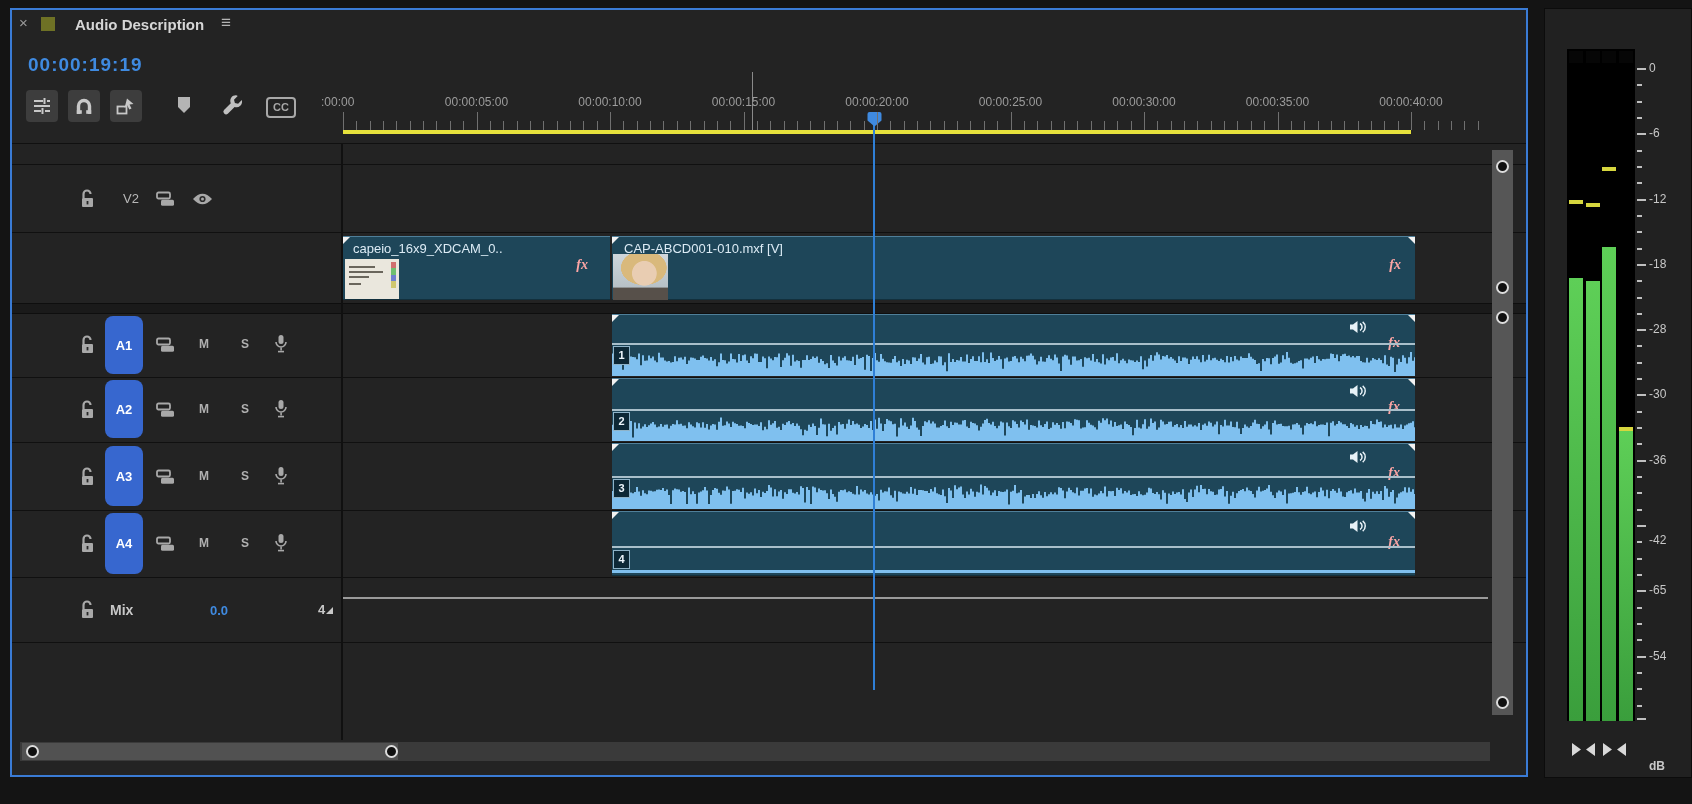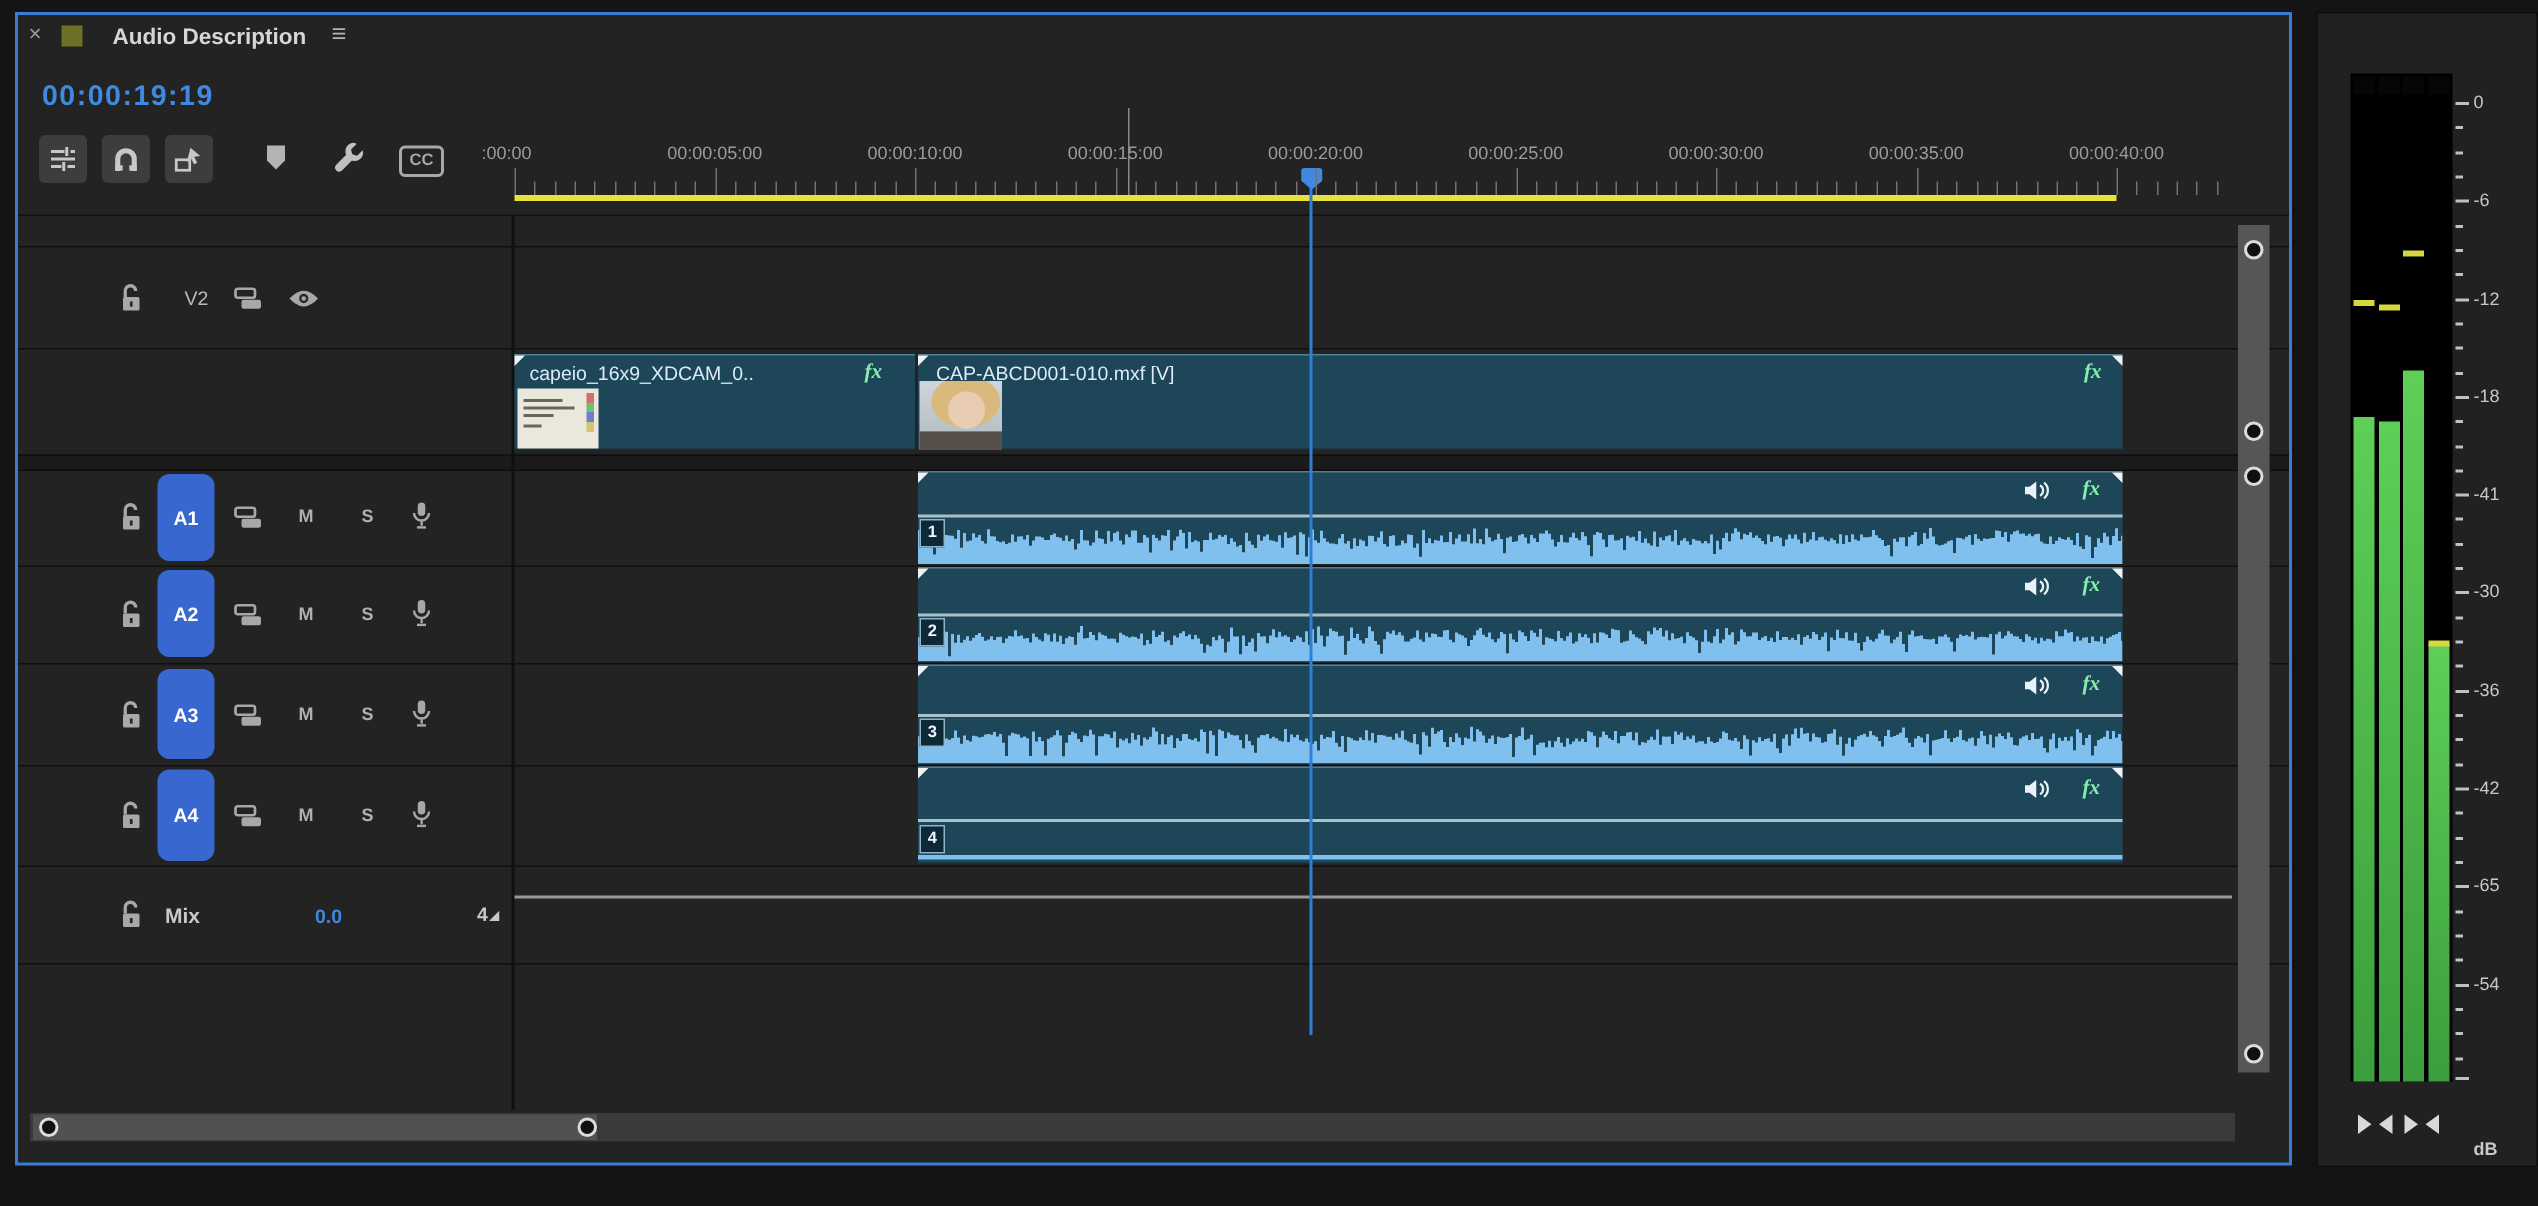--- a/index.html
+++ b/index.html
@@ -37,7 +37,7 @@
   .vclip,.aclip{position:absolute;left:612px;width:803px;background:#1e4659;border-top:1px solid #4f7f99;
                 border-bottom:1px solid #12303d;box-sizing:border-box;}
   .clip-title{position:absolute;left:10px;top:4px;color:#dcebf5;font-size:13px;white-space:nowrap;}
-  .fx{position:absolute;font:italic bold 14px "Liberation Serif",serif;color:#86efac;}
+  .fx{position:absolute;font:italic bold 14px "Liberation Serif",serif;color:#fca5a5;margin-top:16px;}
   .corner{position:absolute;width:0;height:0;border-style:solid;}
   .tl{left:0;top:0;border-width:7px 7px 0 0;border-color:#f2f2f2 transparent transparent transparent;}
   .tr{right:0;top:0;border-width:7px 0 0 7px;border-color:#f2f2f2 transparent transparent transparent;}

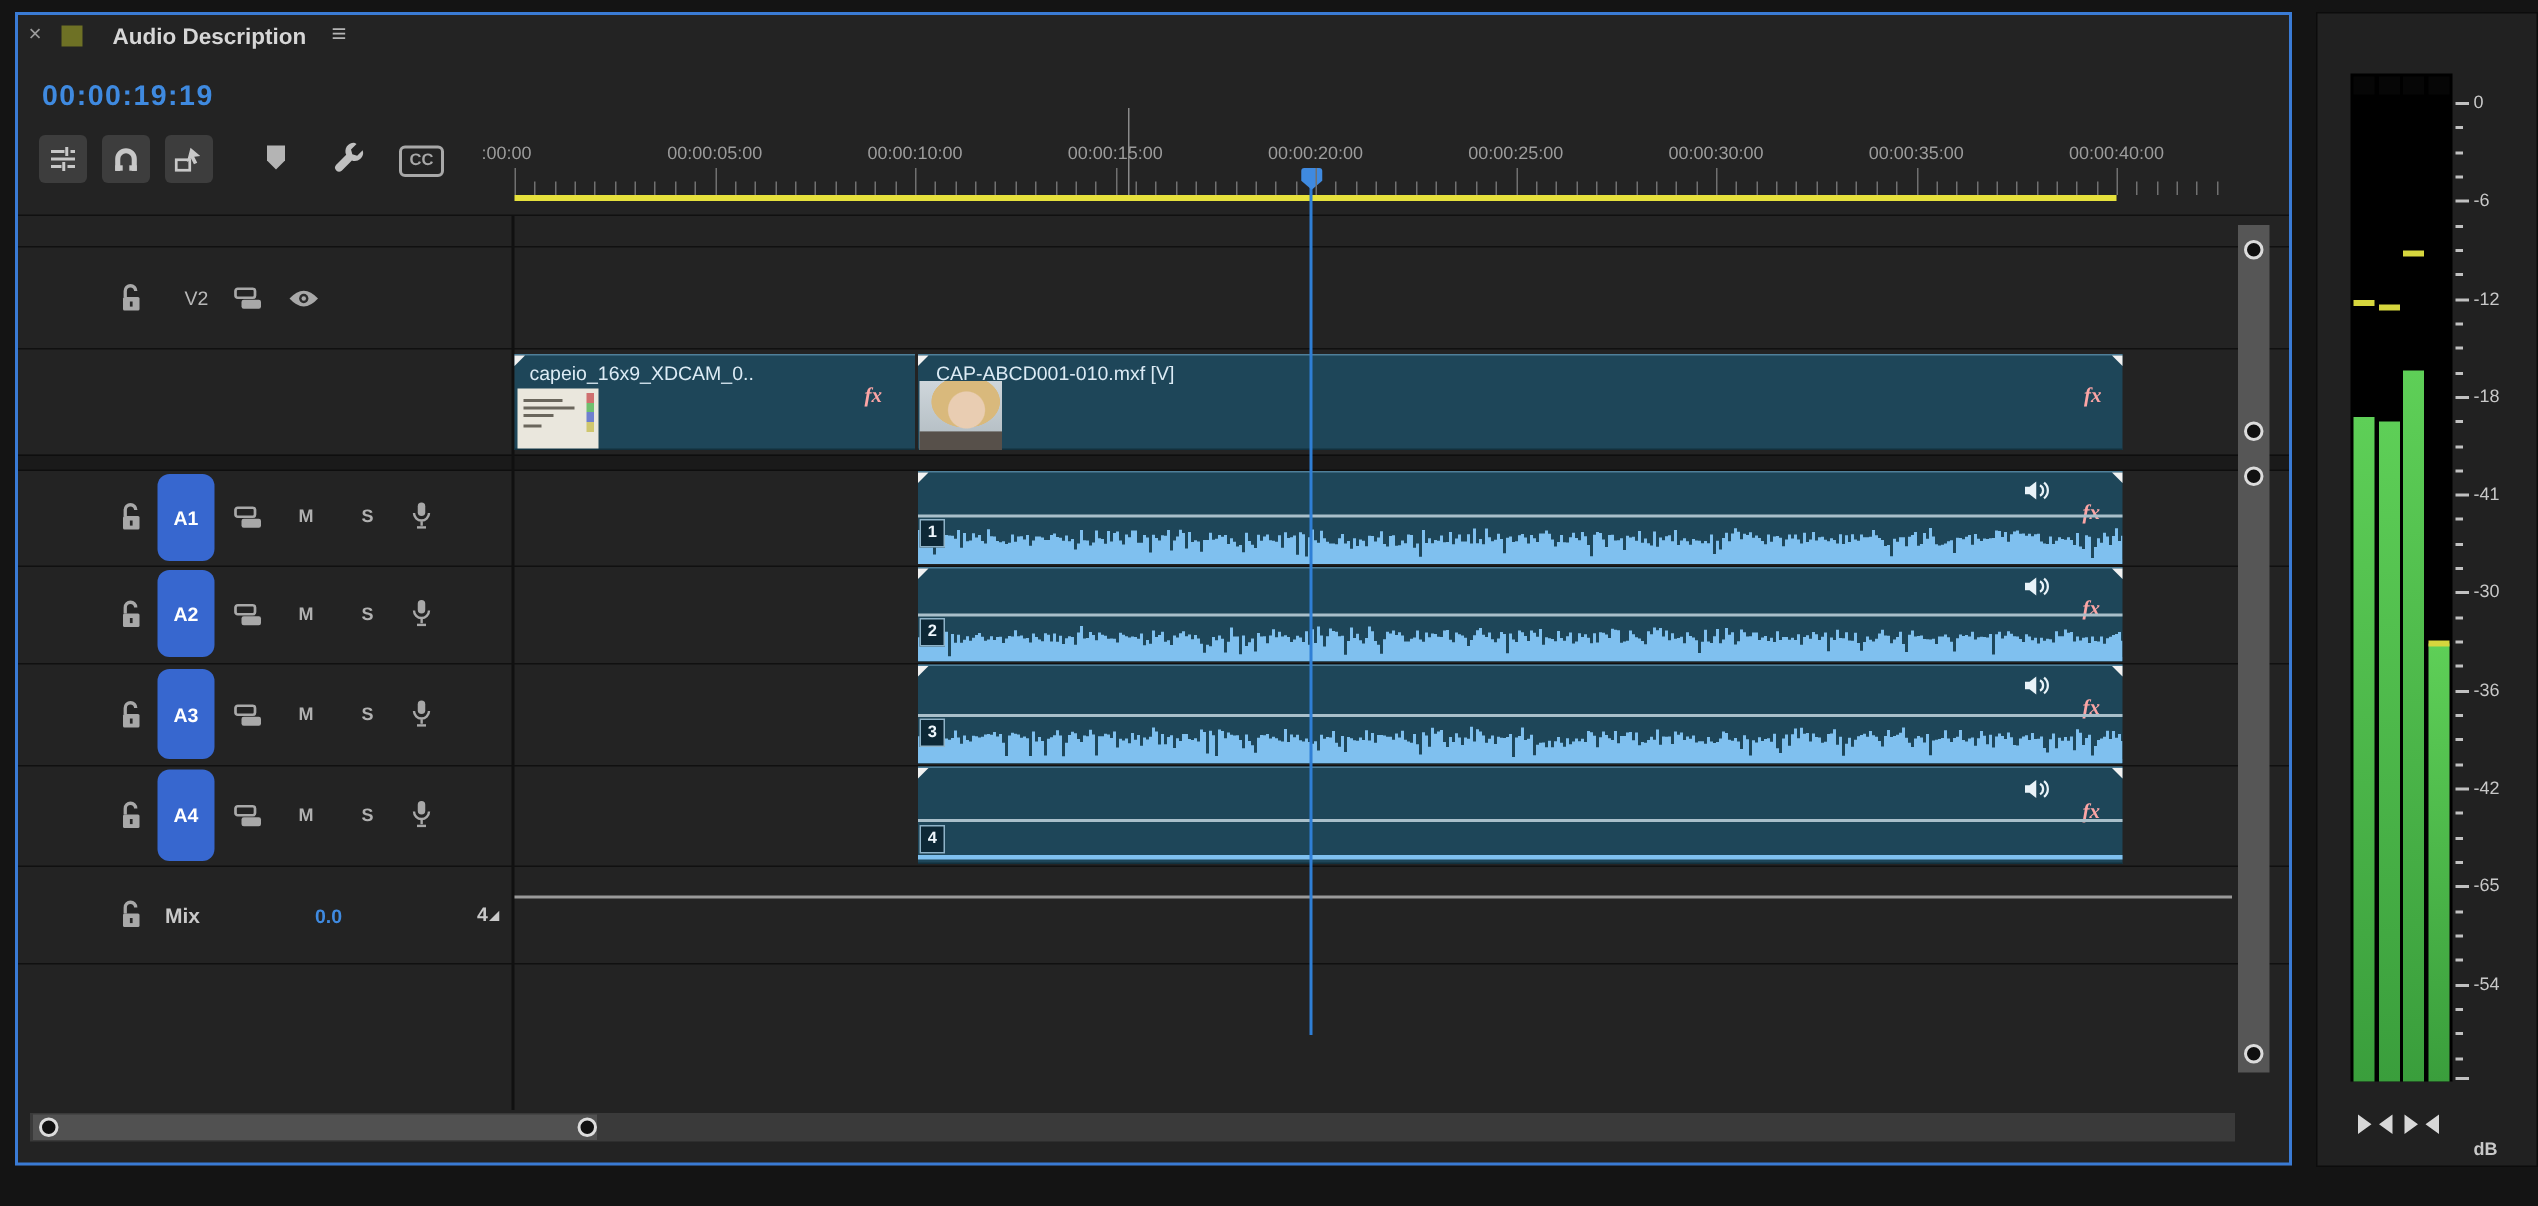--- a/index.html
+++ b/index.html
@@ -454,7 +454,7 @@
       <div class="mtick" style="left: 92px; width: 5px; top: 287.5px;"></div>
       <div class="mtick" style="left: 92px; width: 5px; top: 303.8px;"></div>
       <div class="mtick" style="left: 92px; width: 9px; top: 320.1px;"></div>
-      <div class="mlabel" style="top: 313.1px;">-41</div>
+      <div class="mlabel" style="top: 313.1px;">-28</div>
       <div class="mtick" style="left: 92px; width: 5px; top: 336.4px;"></div>
       <div class="mtick" style="left: 92px; width: 5px; top: 352.8px;"></div>
       <div class="mtick" style="left: 92px; width: 5px; top: 369.1px;"></div>

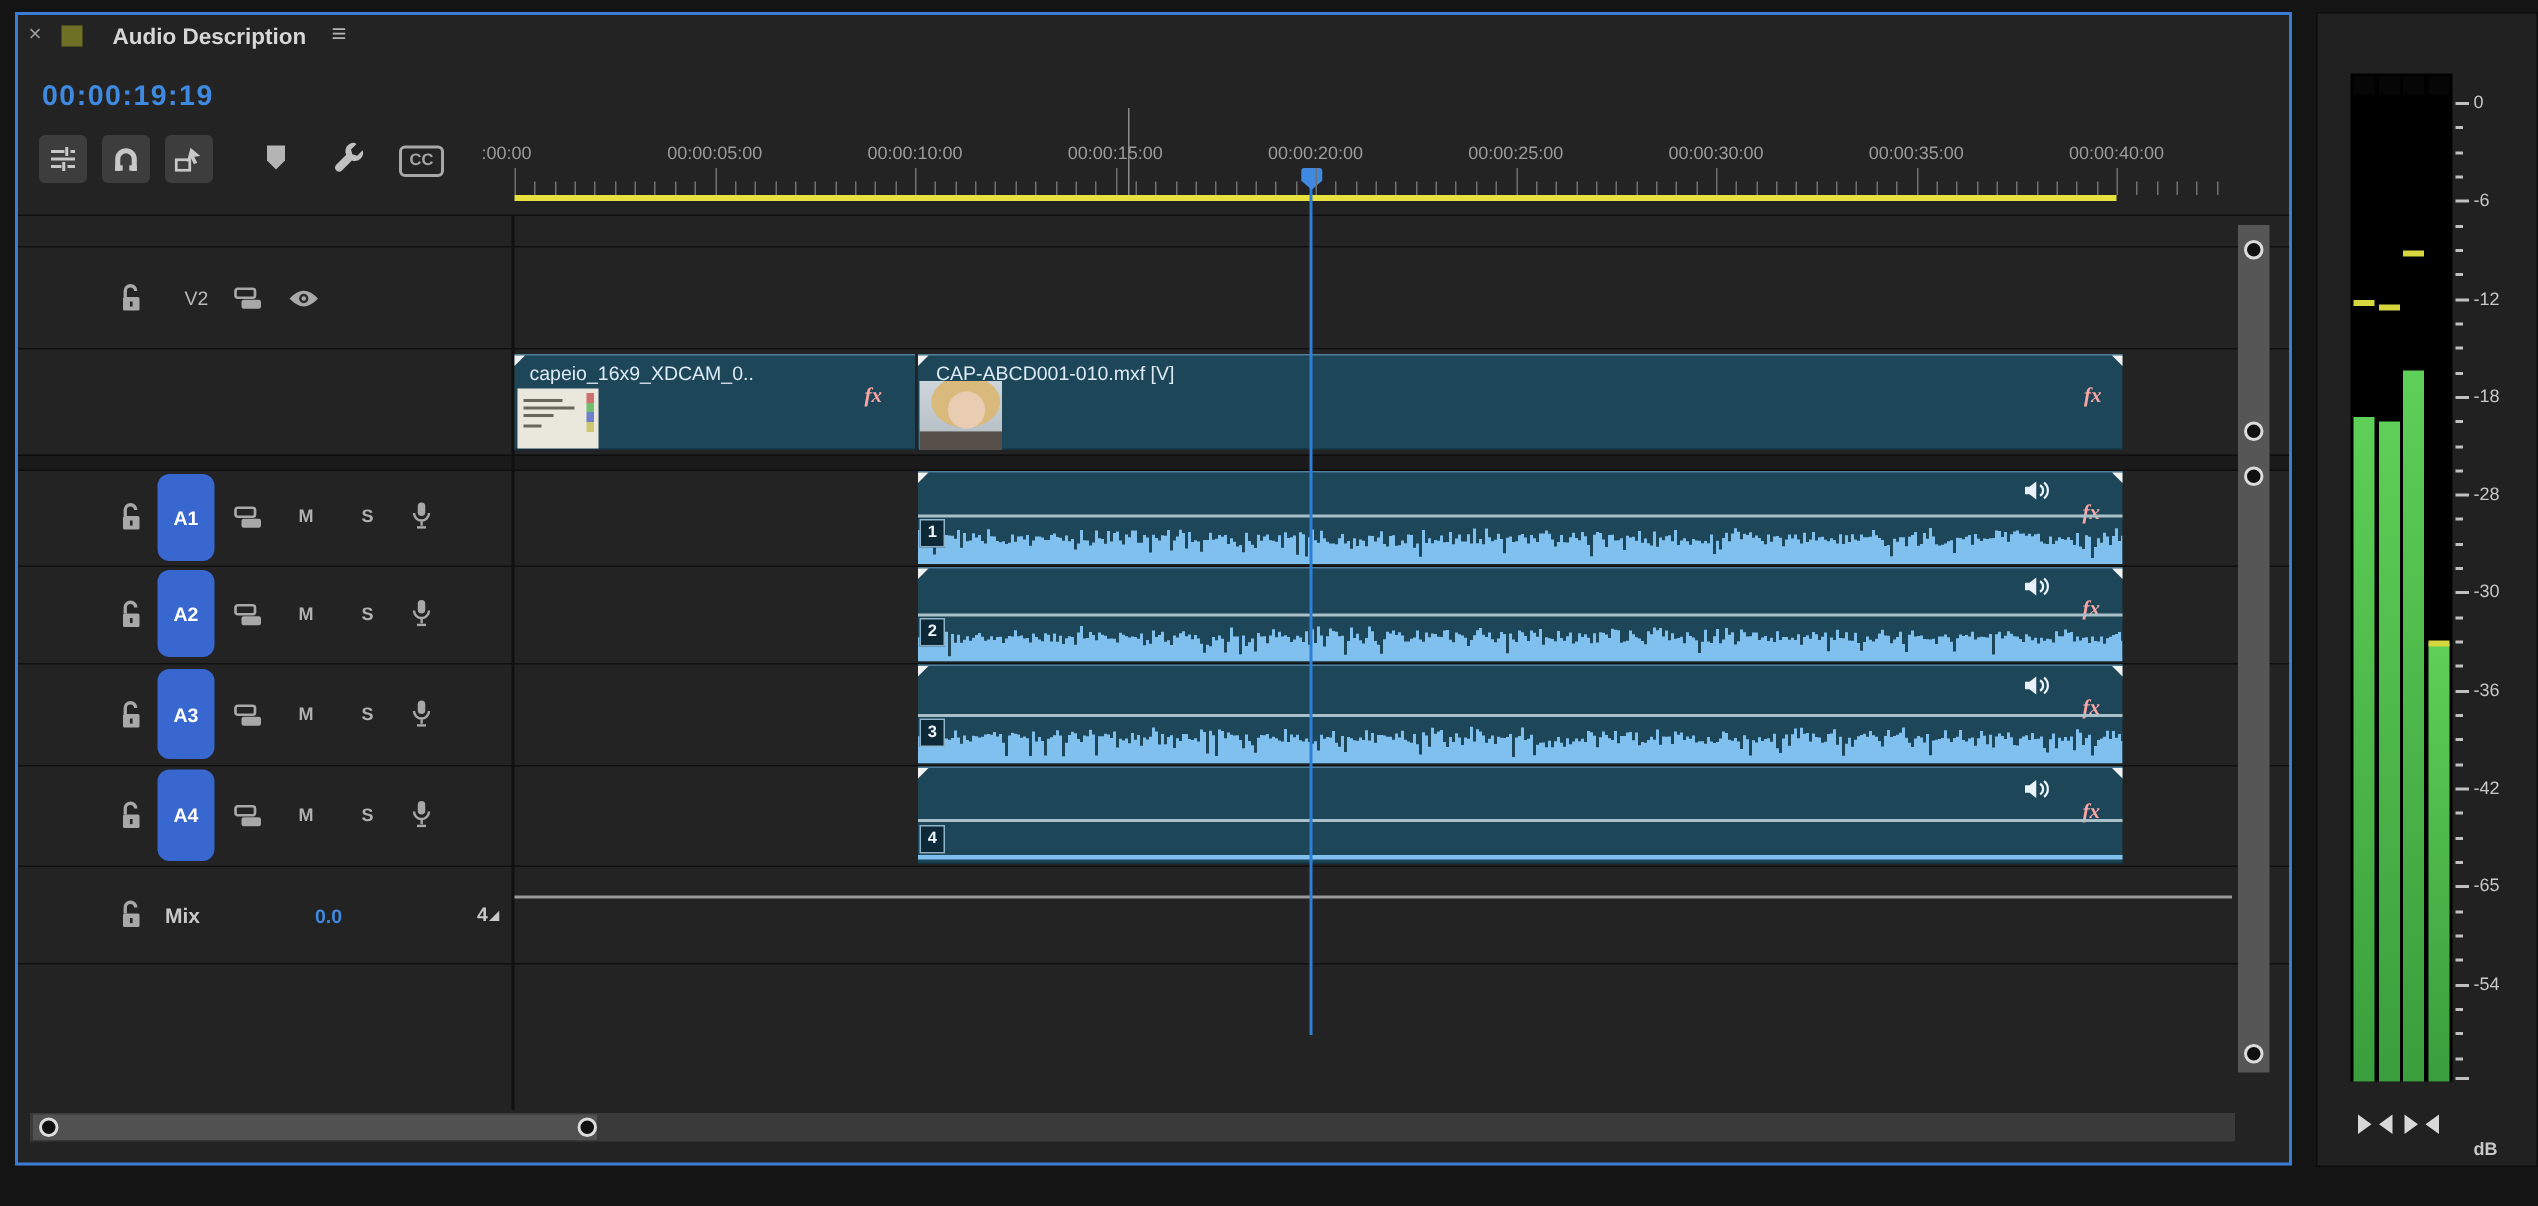--- a/index.html
+++ b/index.html
@@ -469,7 +469,7 @@
       <div class="mtick" style="left: 92px; width: 5px; top: 483.3px;"></div>
       <div class="mtick" style="left: 92px; width: 5px; top: 499.6px;"></div>
       <div class="mtick" style="left: 92px; width: 9px; top: 516px;"></div>
-      <div class="mlabel" style="top: 509px; text-align: right;">-42</div>
+      <div class="mlabel" style="top: 524px; text-align: right;">-42</div>
       <div class="mtick" style="left: 92px; width: 5px; top: 532.3px;"></div>
       <div class="mtick" style="left: 92px; width: 5px; top: 548.6px;"></div>
       <div class="mtick" style="left: 92px; width: 5px; top: 564.9px;"></div>

